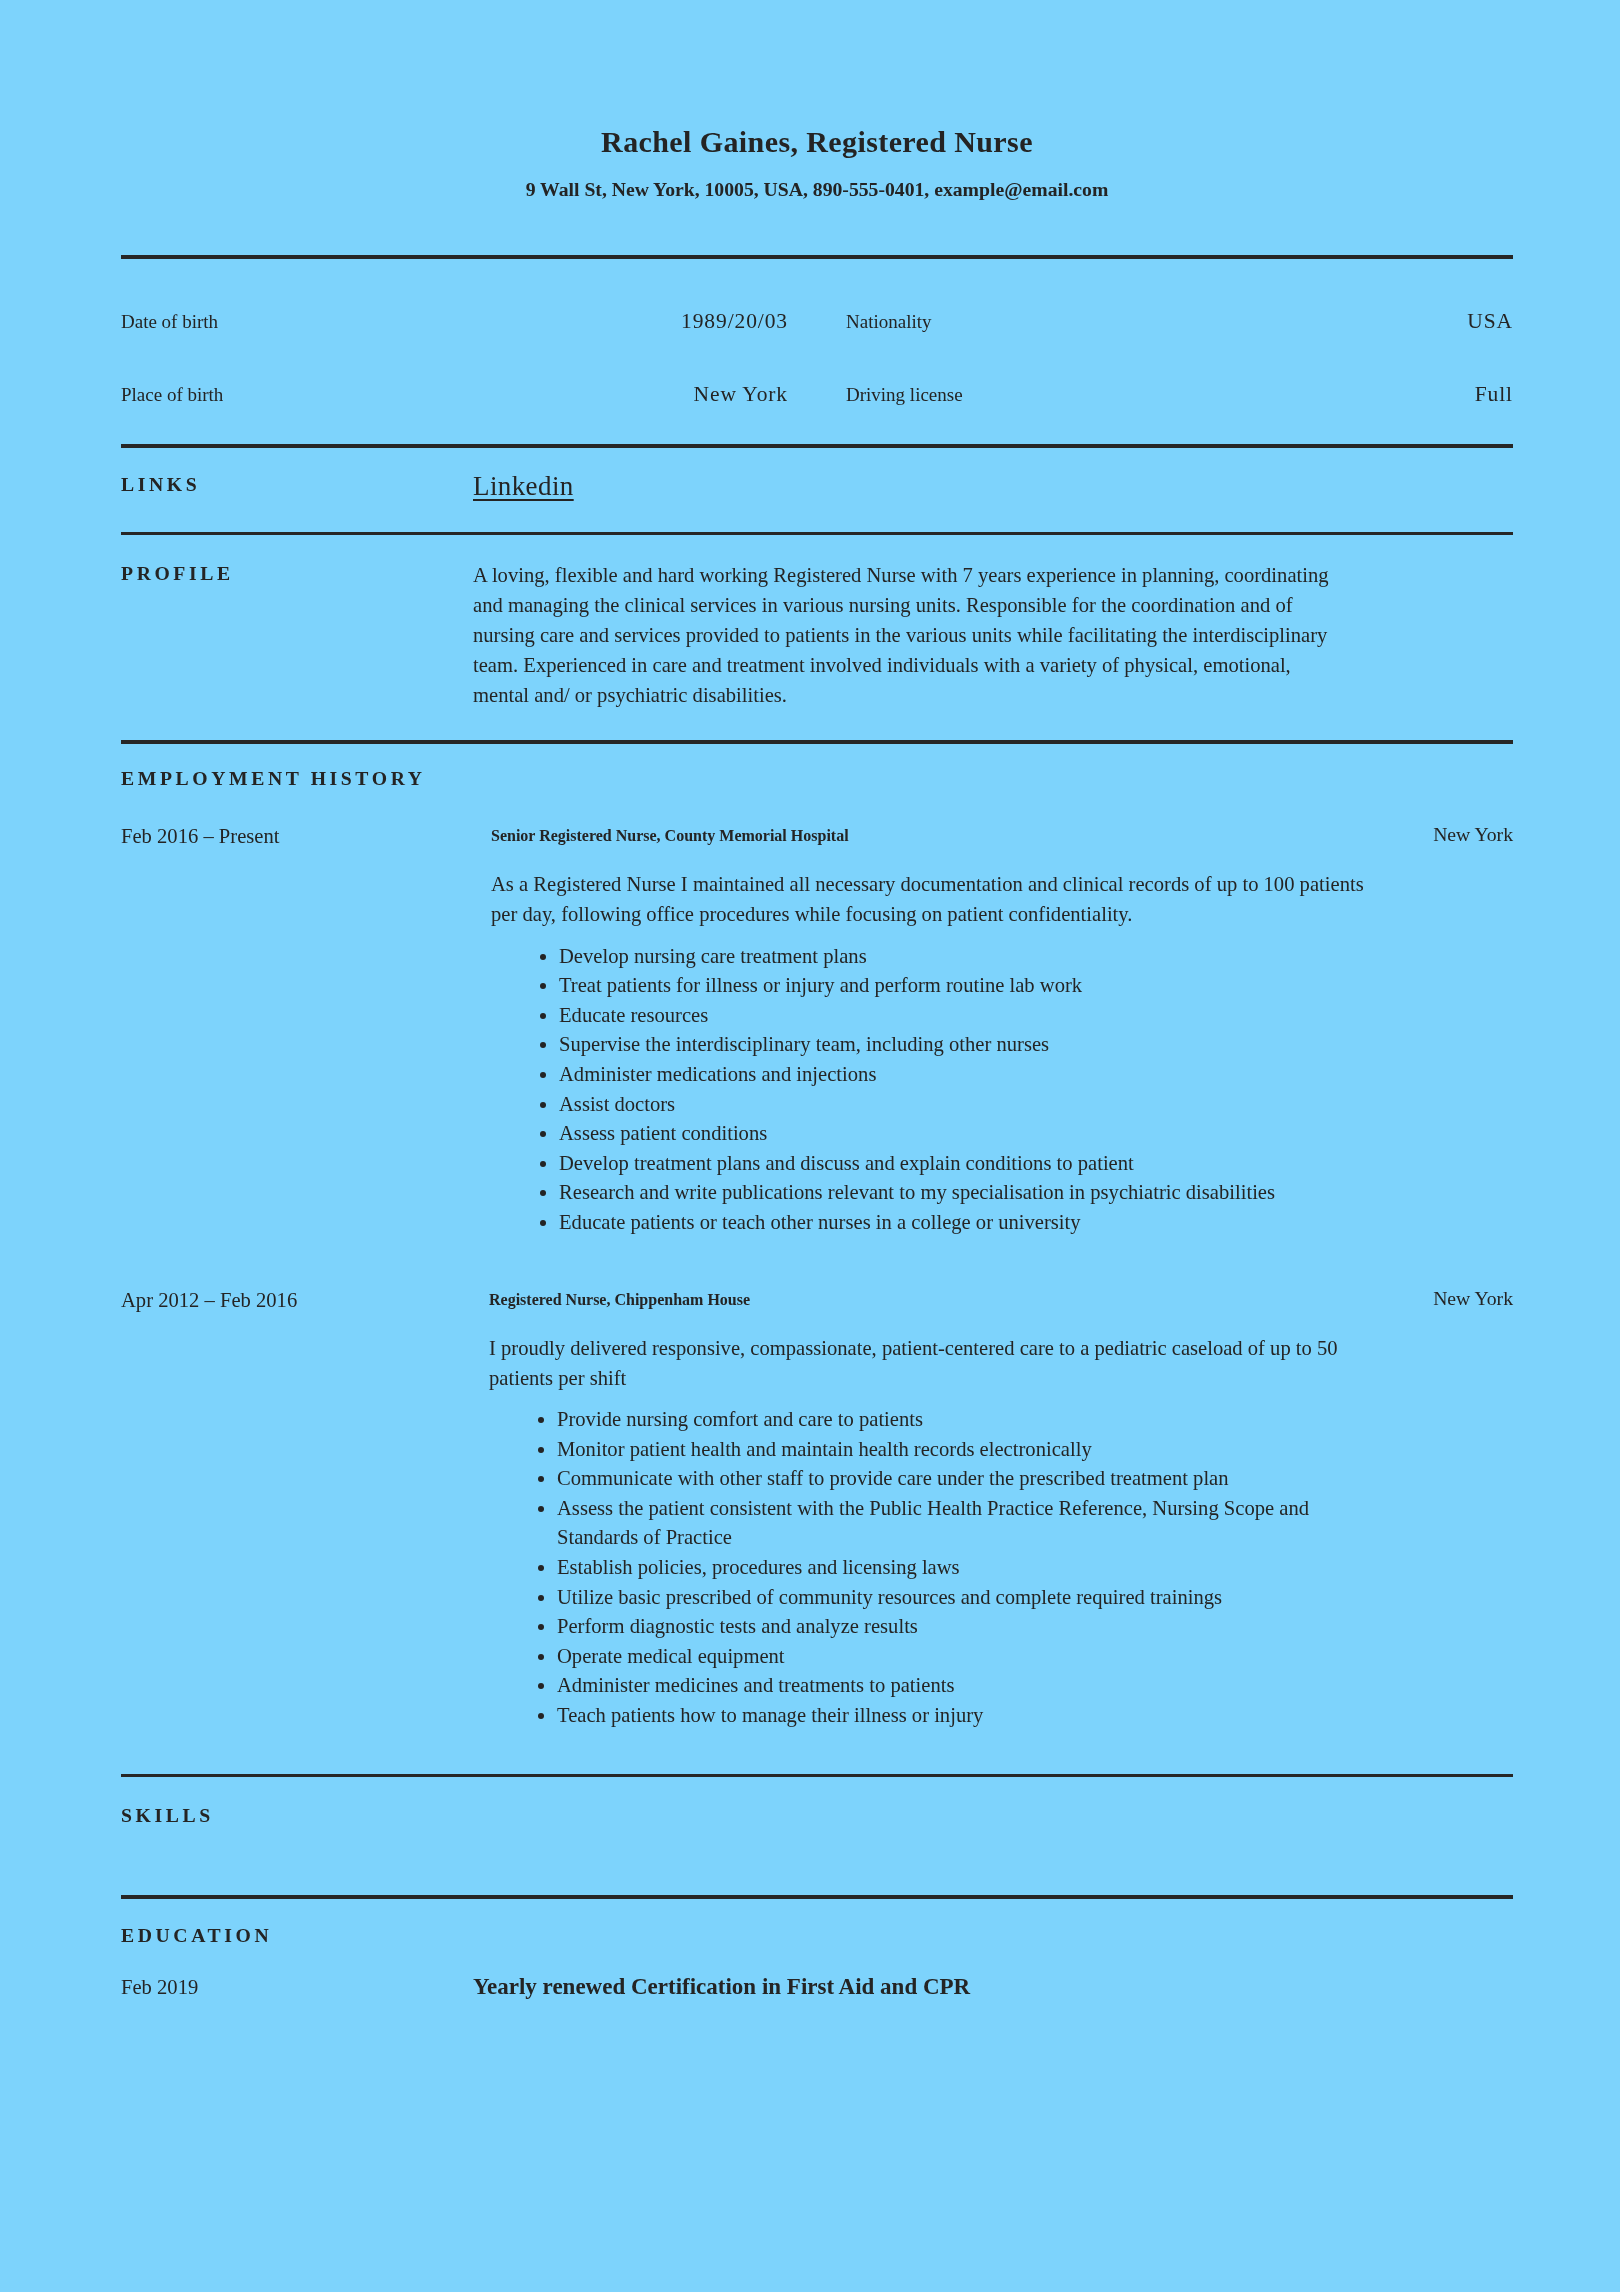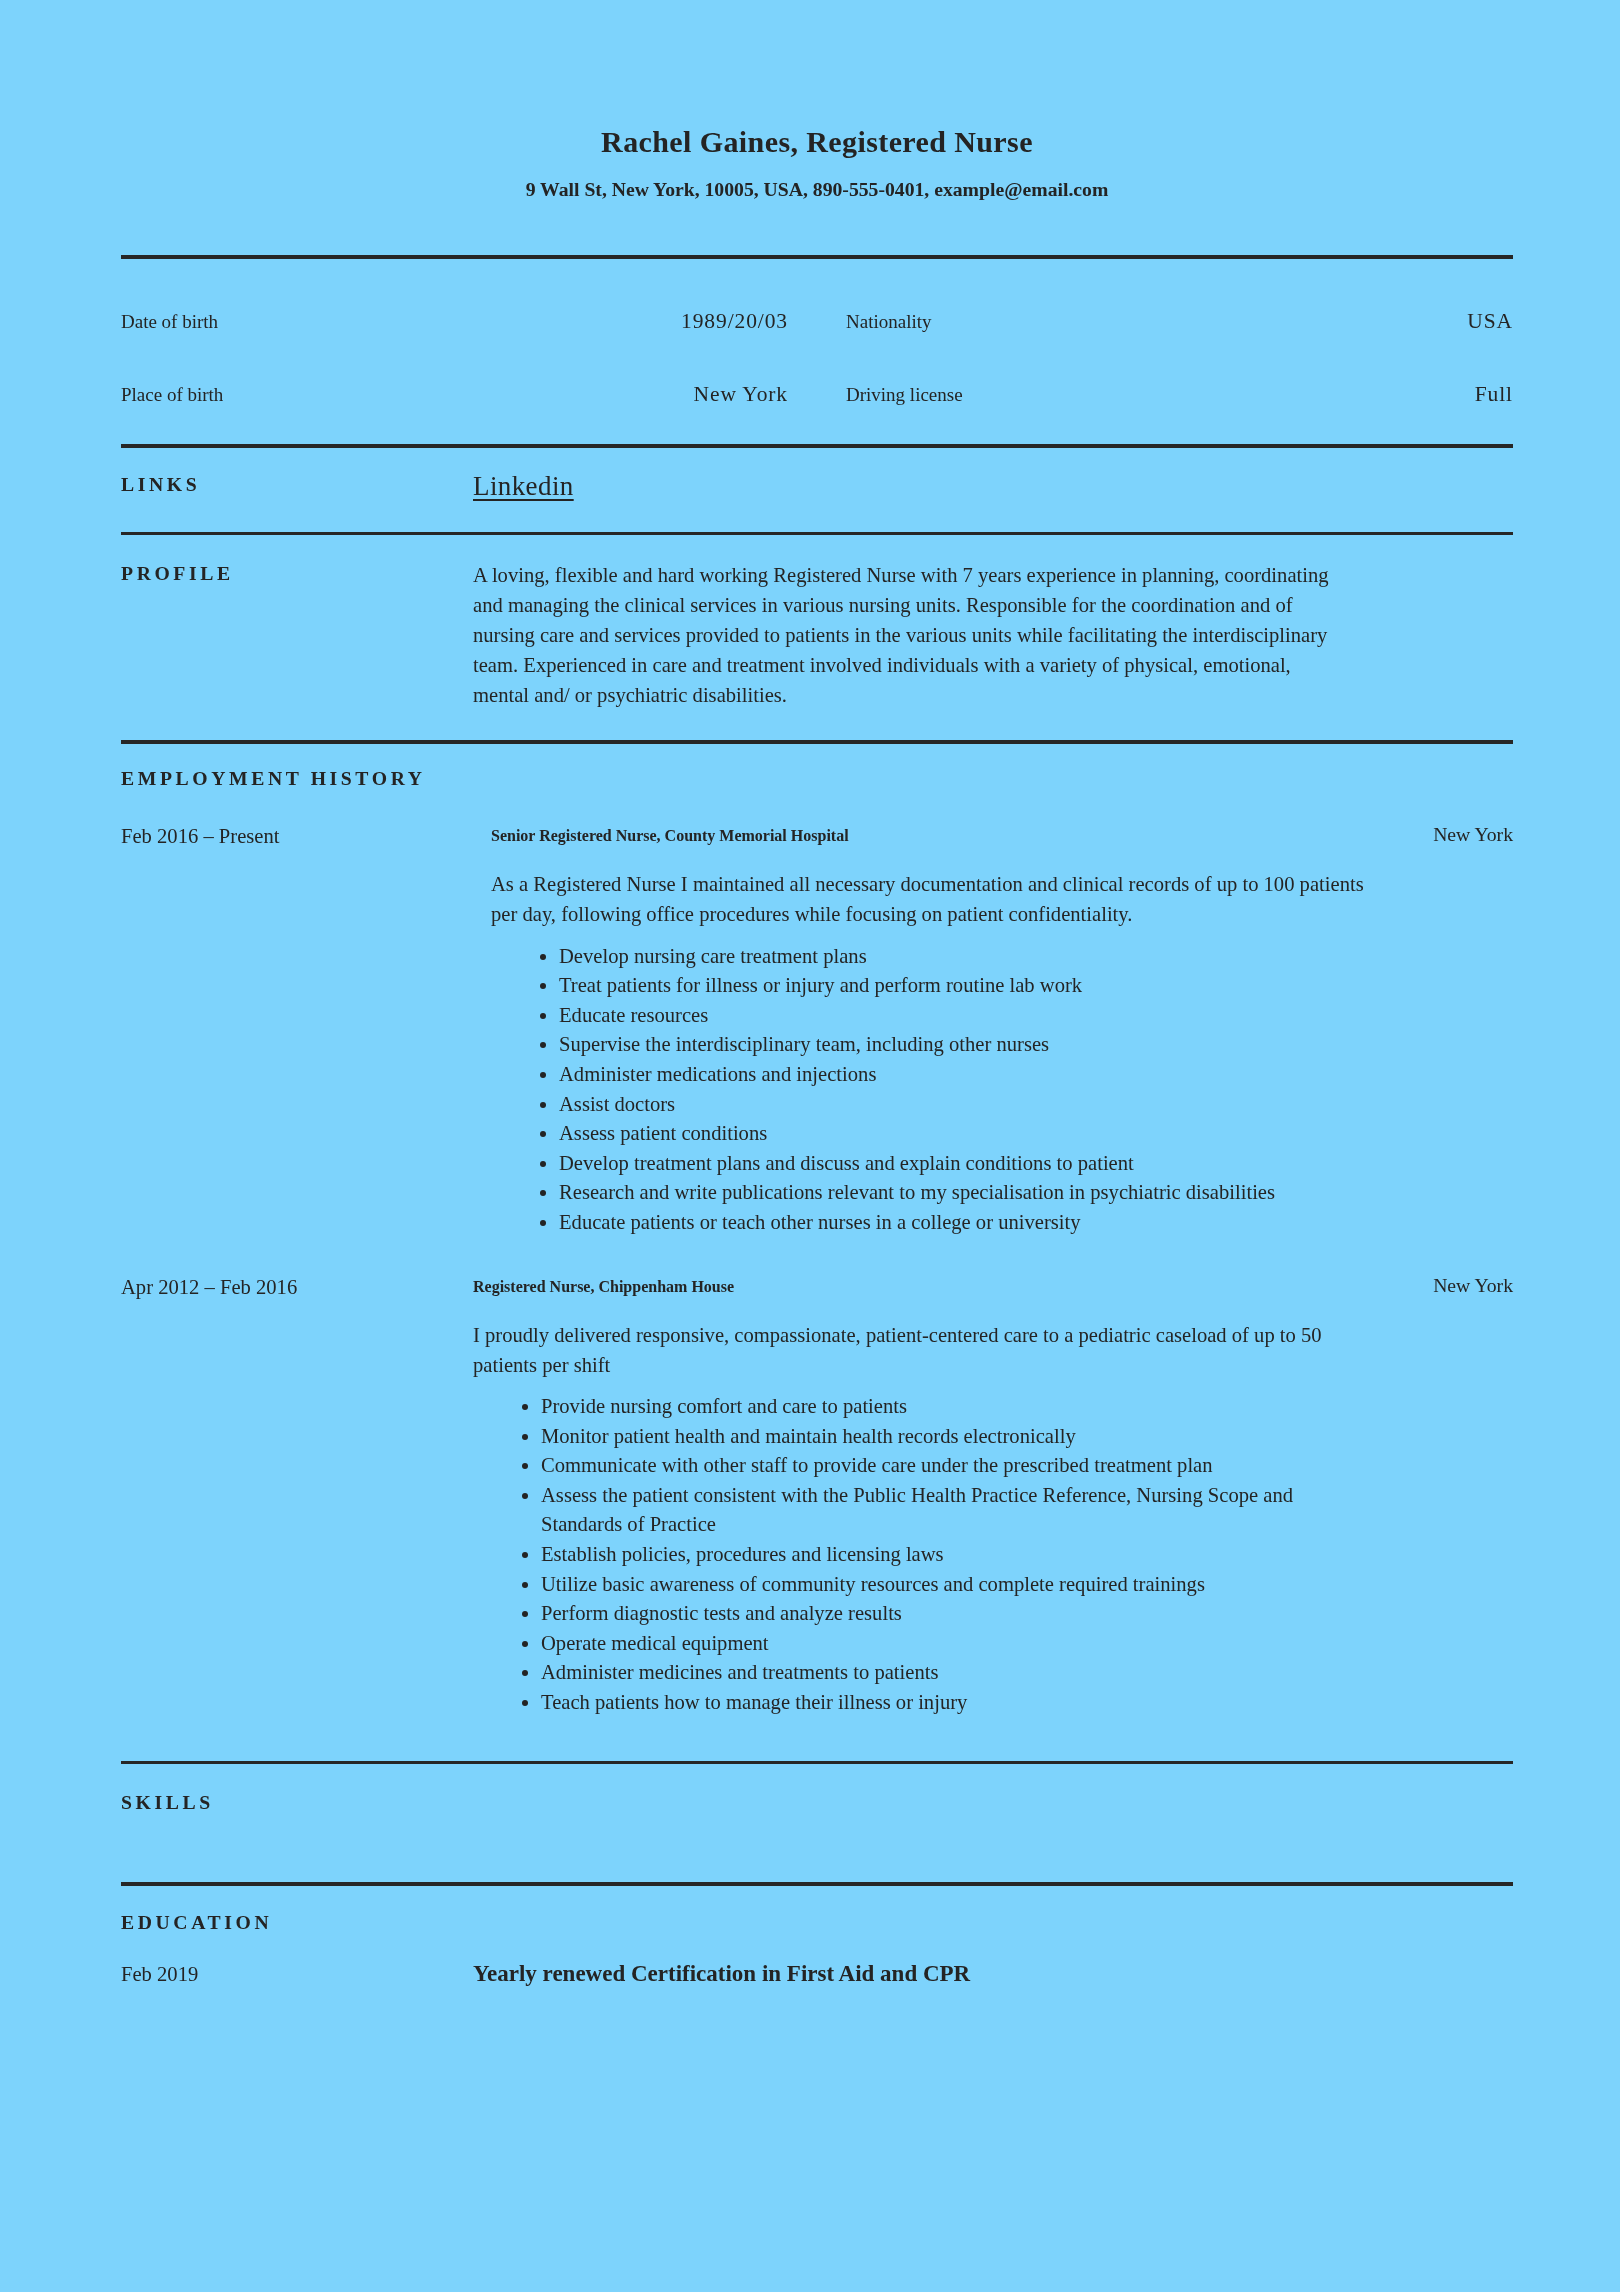--- a/index.html
+++ b/index.html
@@ -88,7 +88,7 @@
   .employment-heading-row { margin-top: 21.5px; }
 
   .job-1 { margin-top: 29px; gap: 18px; }
-  .job-2 { margin-top: 34px; }
+  .job-2 { margin-top: 47px; gap: 16px; }
   .job-dates, .edu-dates { font-size: 20.6px; line-height: 30px; }
   .job-head { display: flex; justify-content: space-between; align-items: baseline; }
   .job-title { font-size: 16px; font-weight: 700; line-height: 30px; }

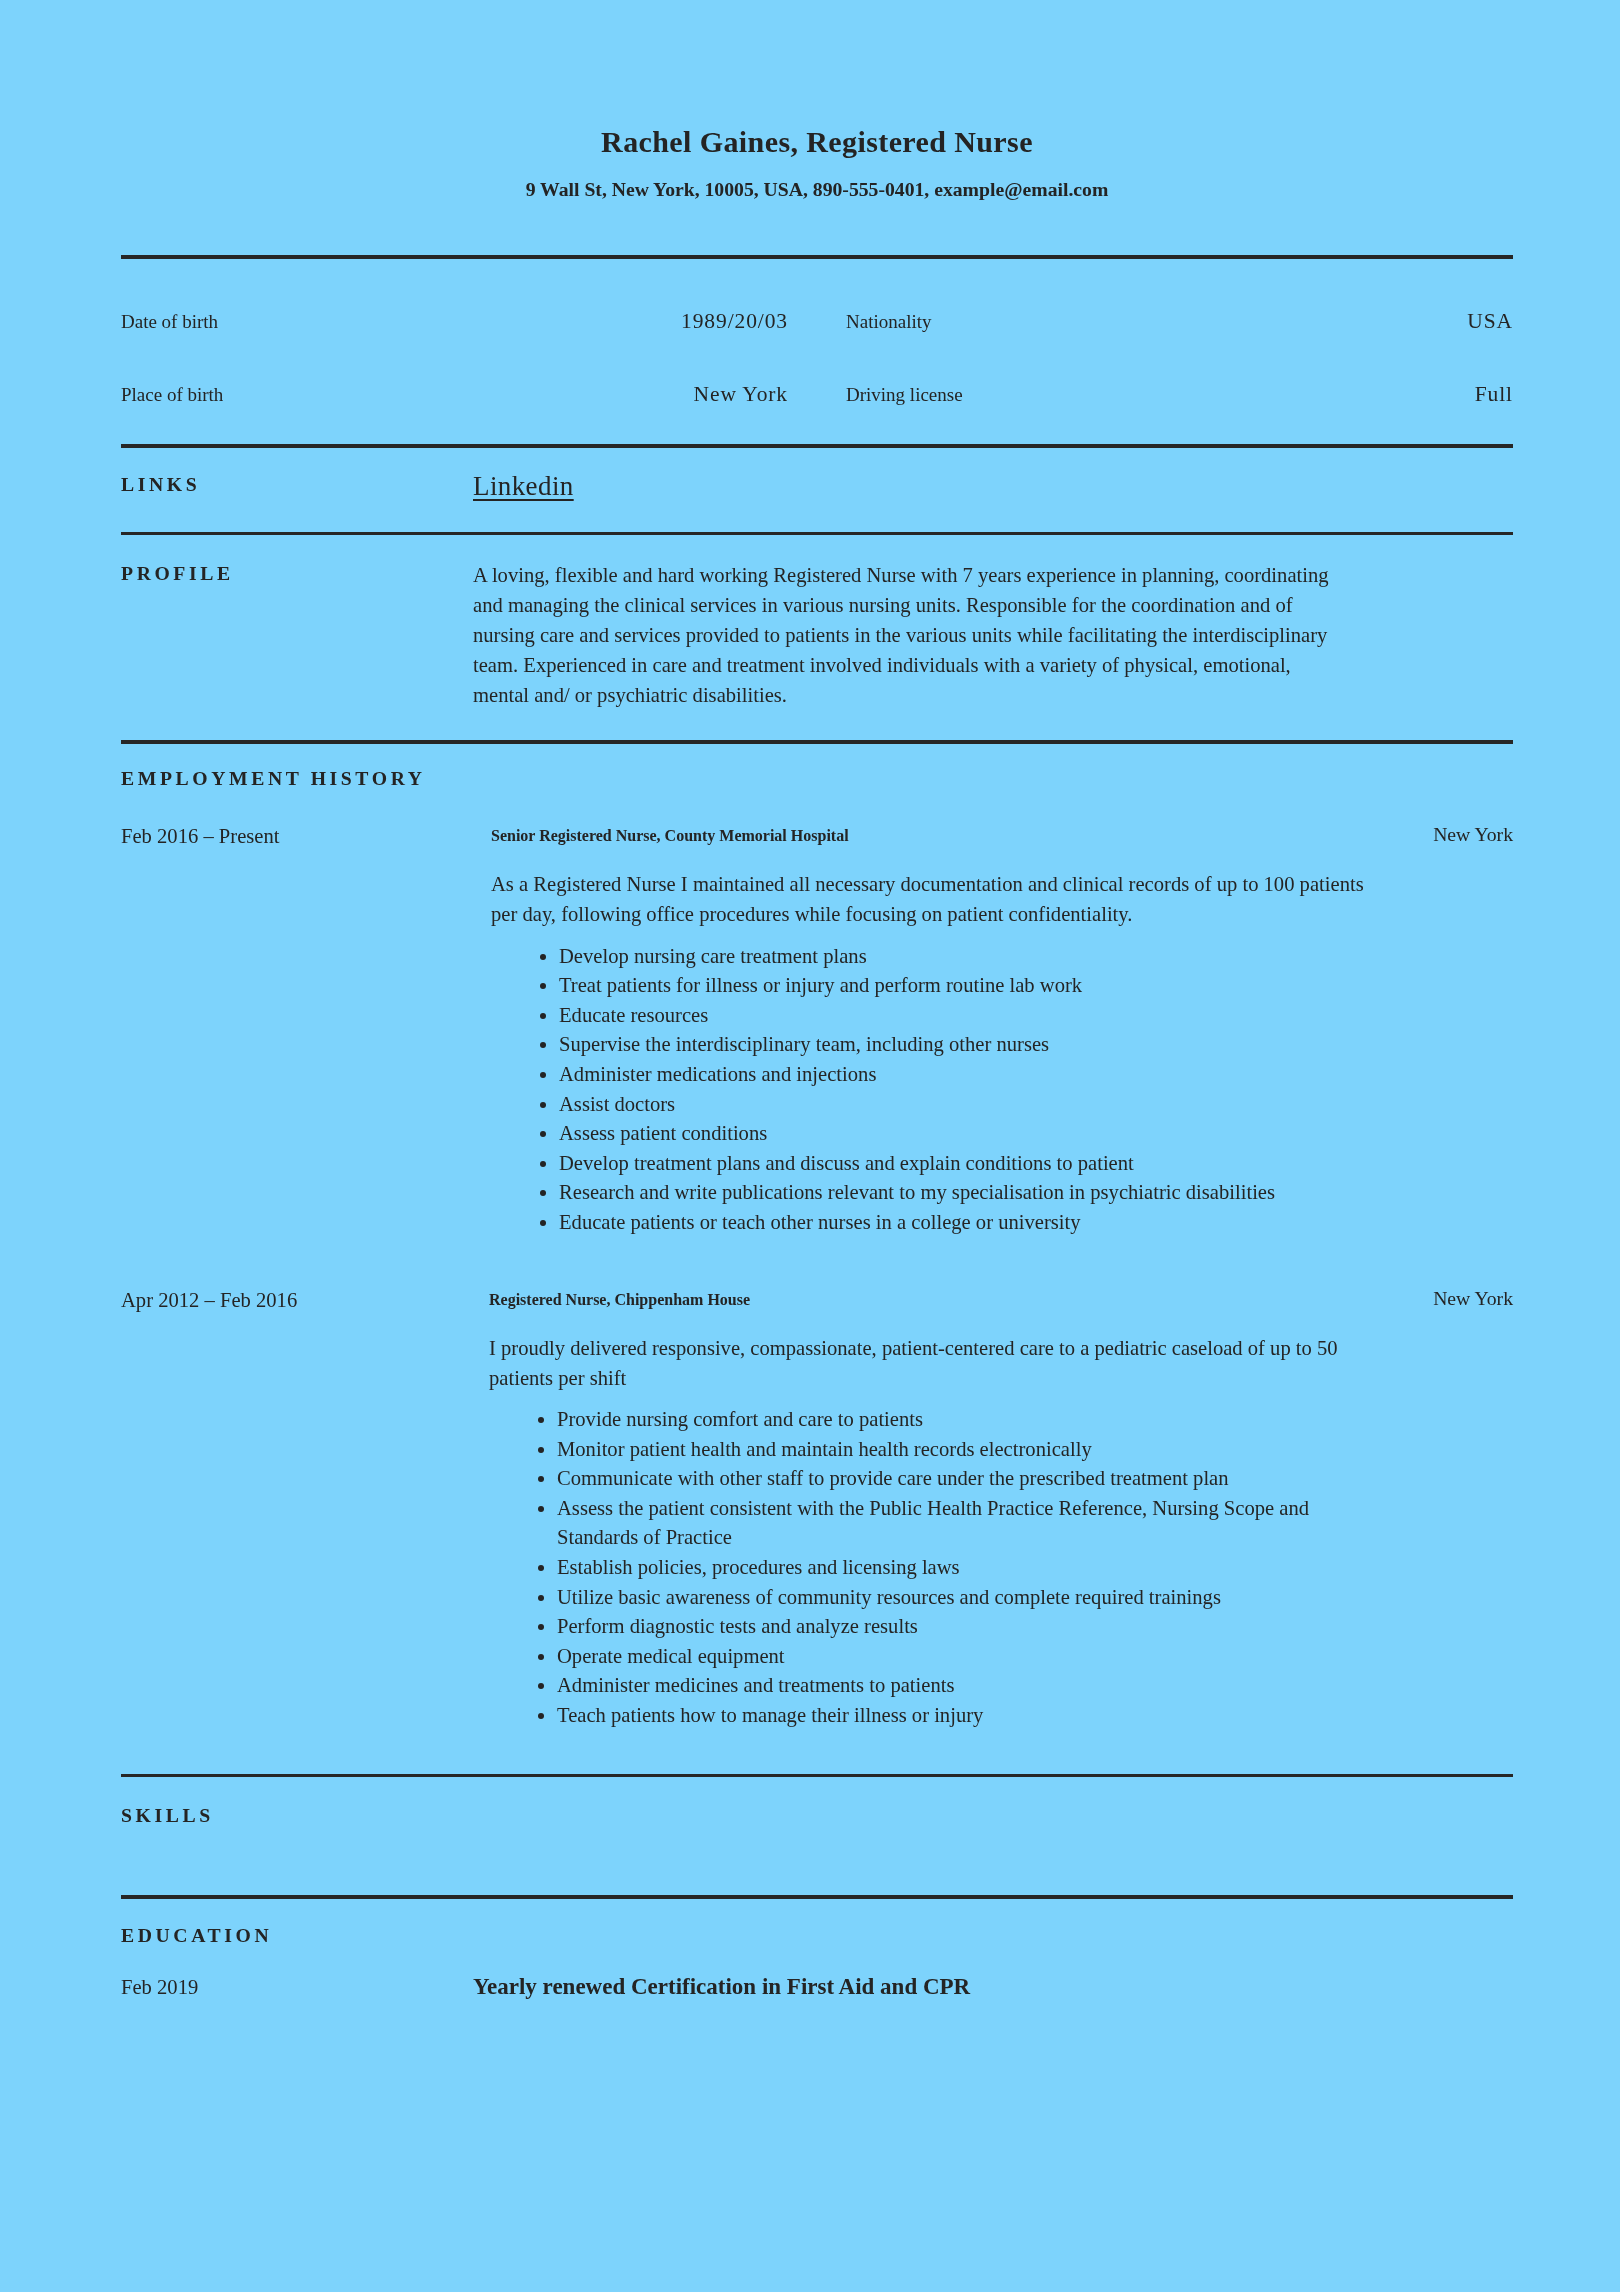--- a/index.html
+++ b/index.html
@@ -216,7 +216,7 @@
           <li>Assess the patient consistent with the Public Health Practice Reference, Nursing Scope and
 Standards of Practice</li>
           <li>Establish policies, procedures and licensing laws</li>
-          <li>Utilize basic awareness of community resources and complete required trainings</li>
+          <li>Utilize basic prescribed of community resources and complete required trainings</li>
           <li>Perform diagnostic tests and analyze results</li>
           <li>Operate medical equipment</li>
           <li>Administer medicines and treatments to patients</li>

